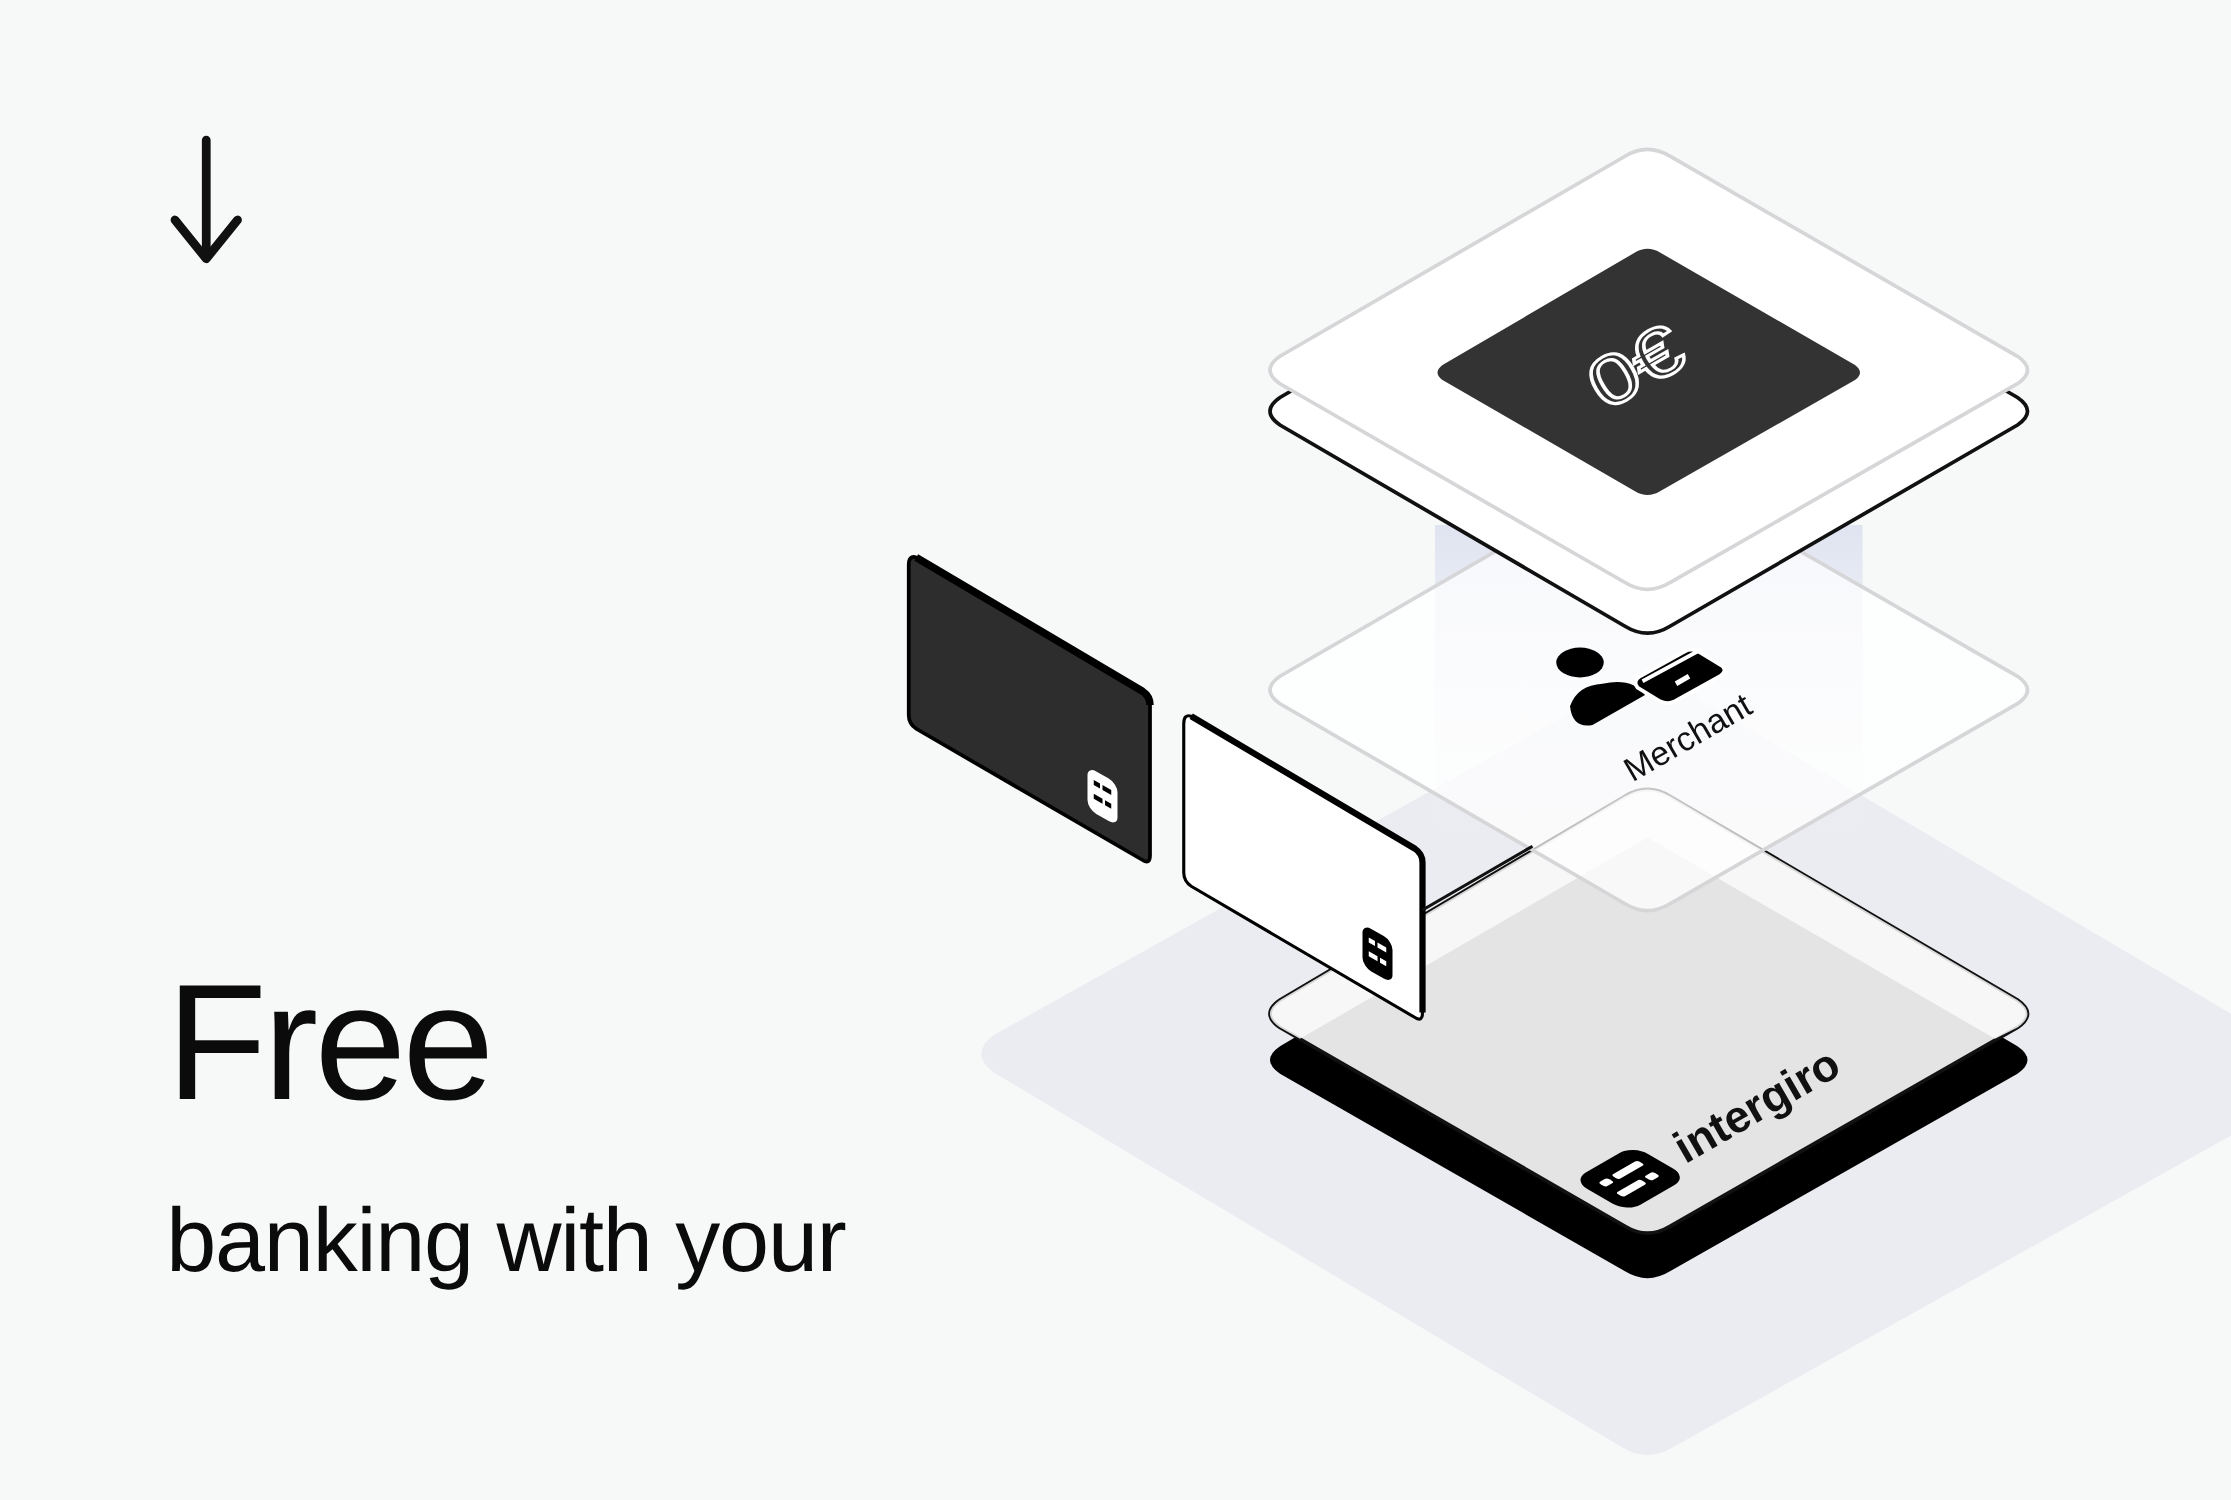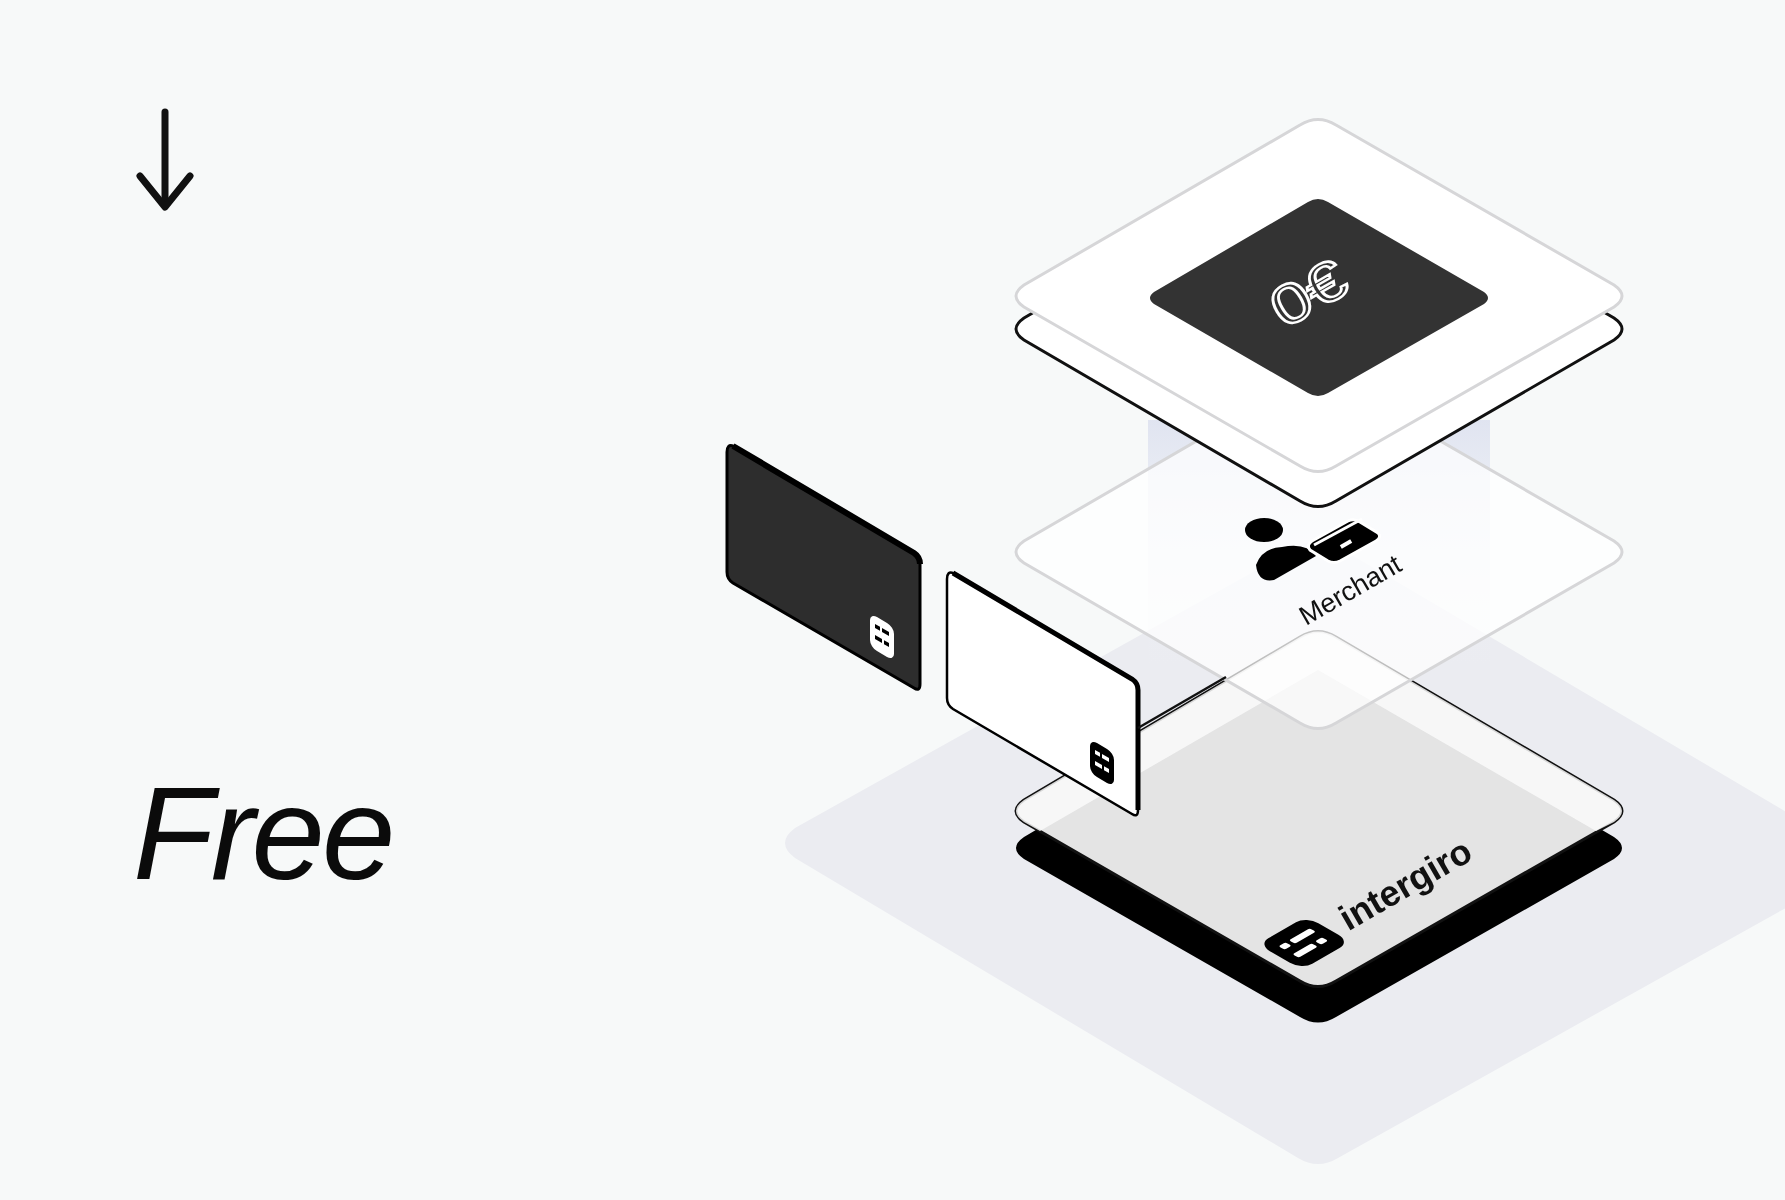--- a/index.html
+++ b/index.html
@@ -16,7 +16,7 @@
     cursor: pointer;
   }
   .hero {
-    position: absolute; left: 133px; top: 770px; width: 760px; font-style: italic;
+    position: absolute; left: 133px; top: 770px; width: 760px;
   }
   .headline {
     font-size: 132px; font-weight: 400; letter-spacing: -3px;

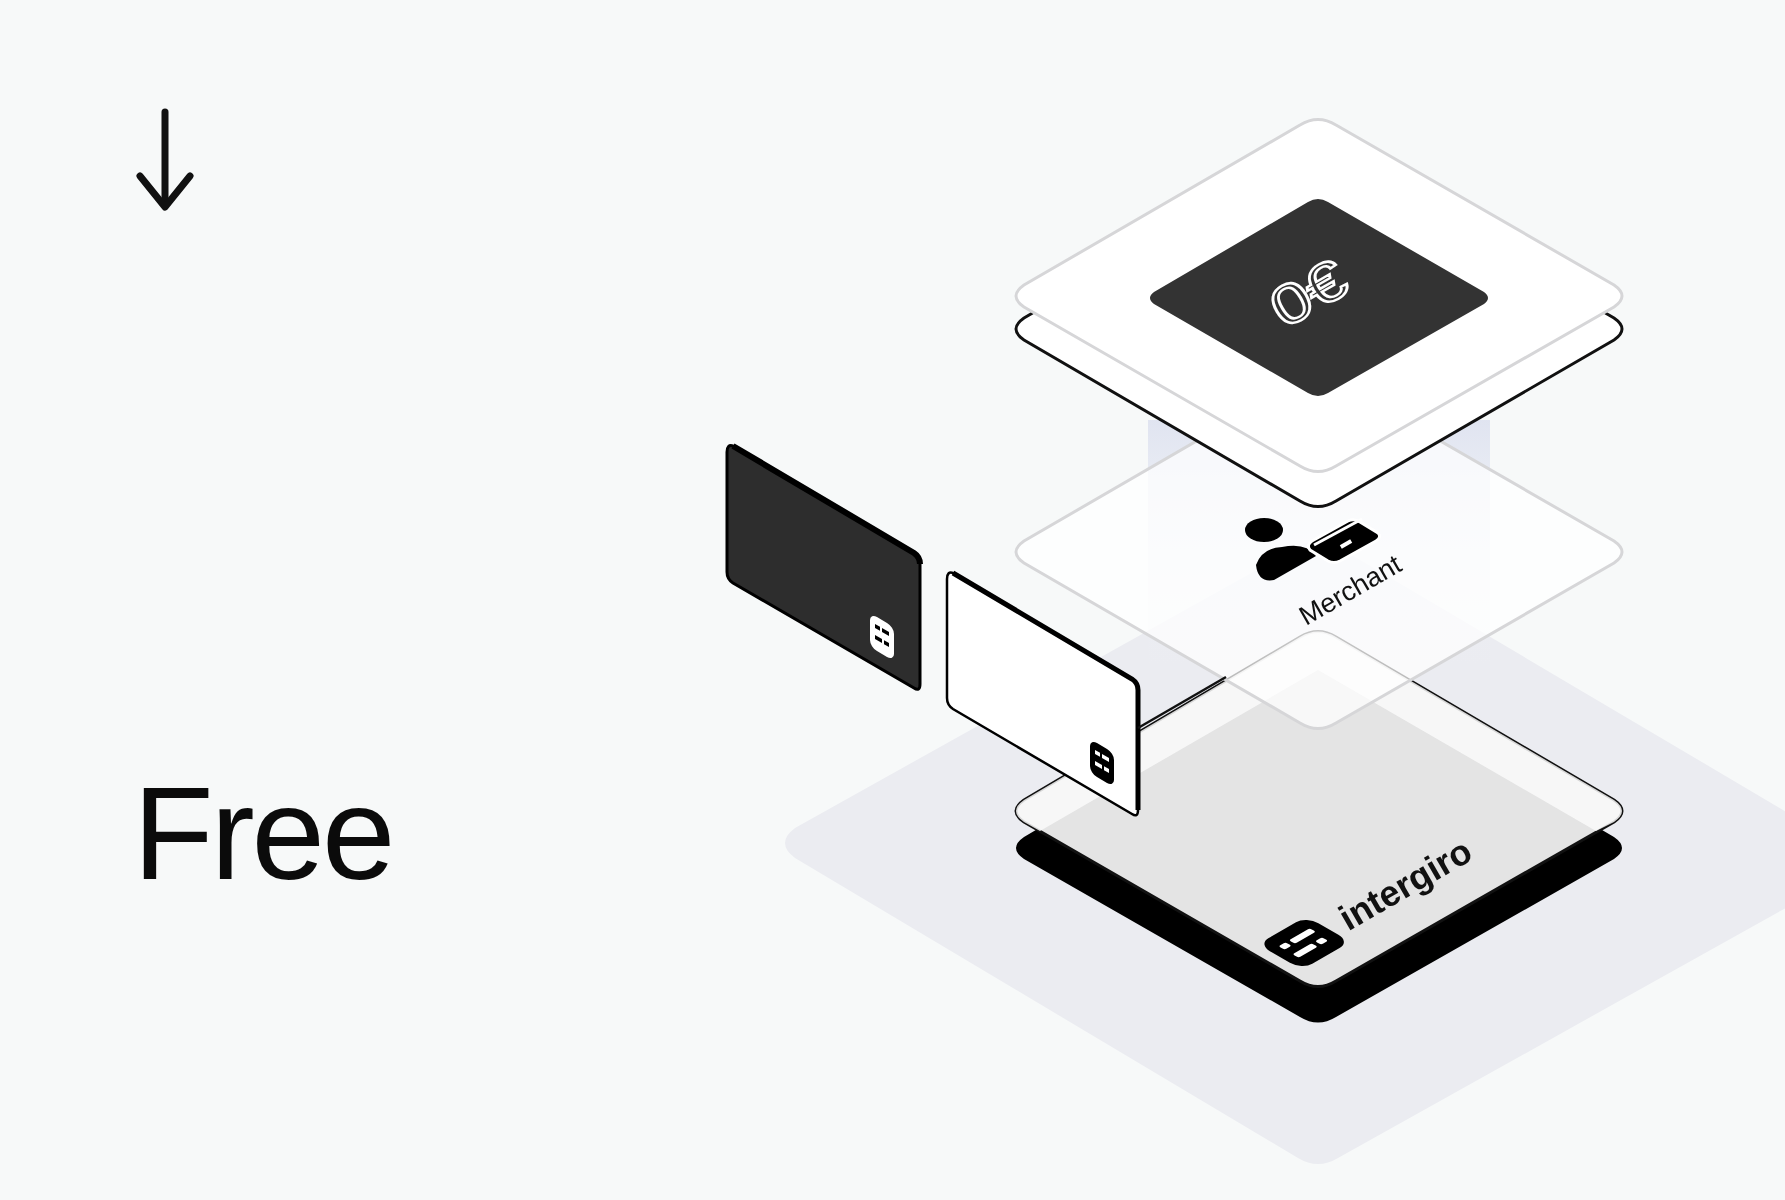--- a/index.html
+++ b/index.html
@@ -44,6 +44,7 @@
 <div class="hero">
   <h1 class="headline">Free</h1>
   <p class="subline">
+    <span>banking with your</span>
   </p>
 </div>
 

